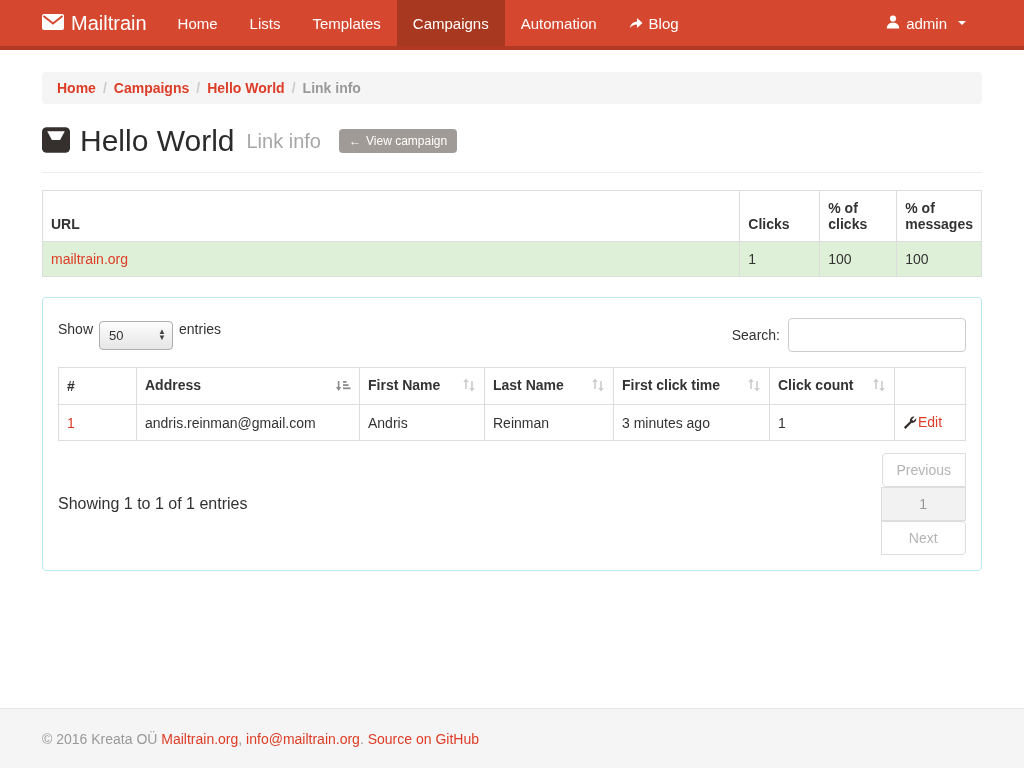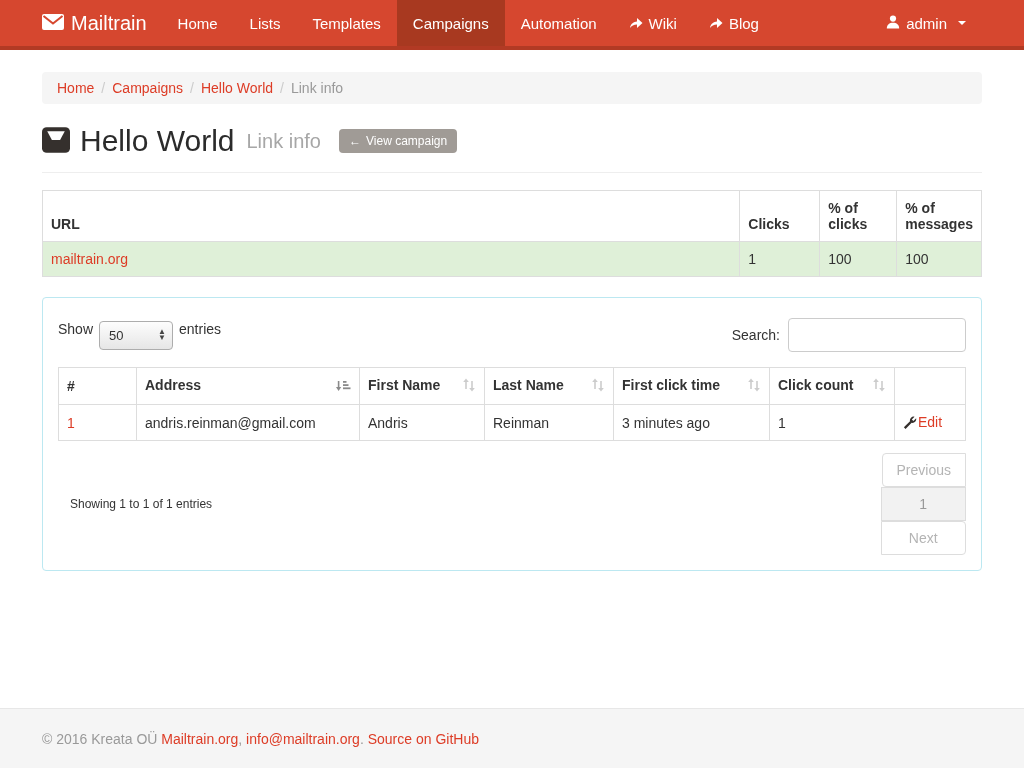--- a/index.html
+++ b/index.html
@@ -161,14 +161,6 @@
       </div>
       <div class="nav-item">
         <span>Automation</span>
-      </div>
-      <div class="nav-item">
-        <span class="icon-svg">
-          <svg width="14" height="12" viewBox="0 0 14 12">
-            <path d="M1 11 C1.5 6.5 5 4.5 8 4.4 V1 L13.5 6 8 11 V7.4 C4.8 7.4 2.5 8.6 1 11 Z" fill="#fff"></path>
-          </svg>
-        </span>
-        <span>Wiki</span>
       </div>
       <div class="nav-item">
         <span class="icon-svg">

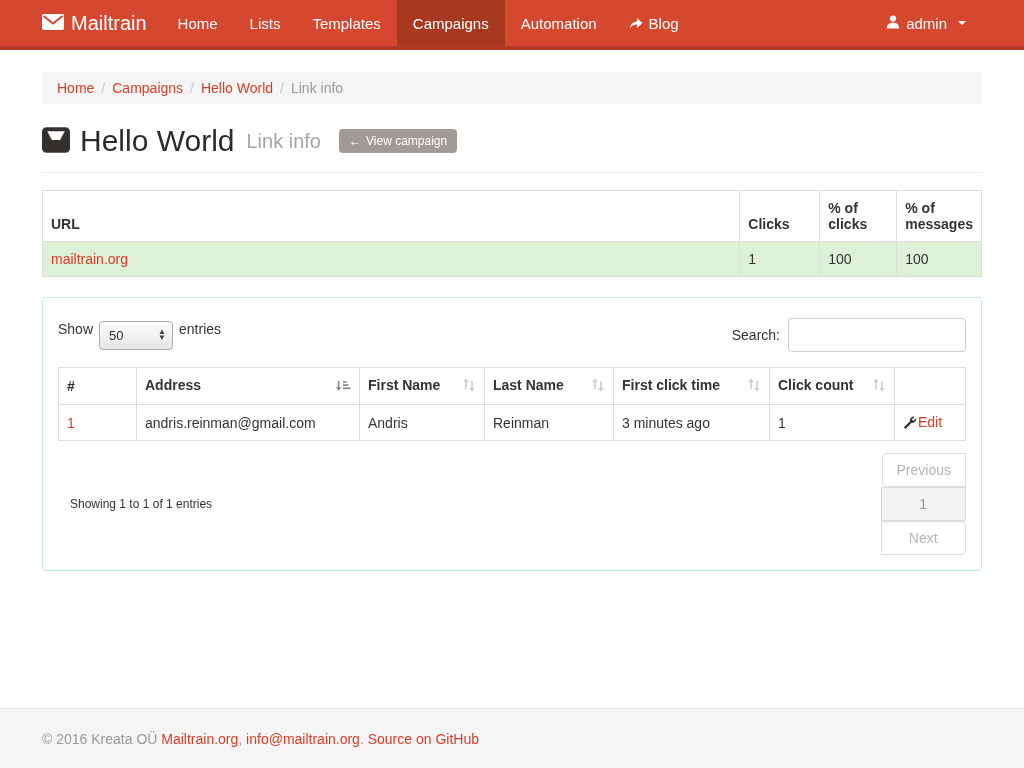--- a/index.html
+++ b/index.html
@@ -42,7 +42,7 @@
   
   .breadcrumb {
     margin-top: 22px; background: #f5f5f5; border-radius: 4px;
-    padding: 8px 15px; font-size: 14px;
+    padding: 8px 15px; font-size: 14px; font-weight: bold;
   }
   .breadcrumb a { color: #dd3c26; text-decoration: none; cursor: pointer; }
   .breadcrumb .sep { color: #ccc; padding: 0 7px; }

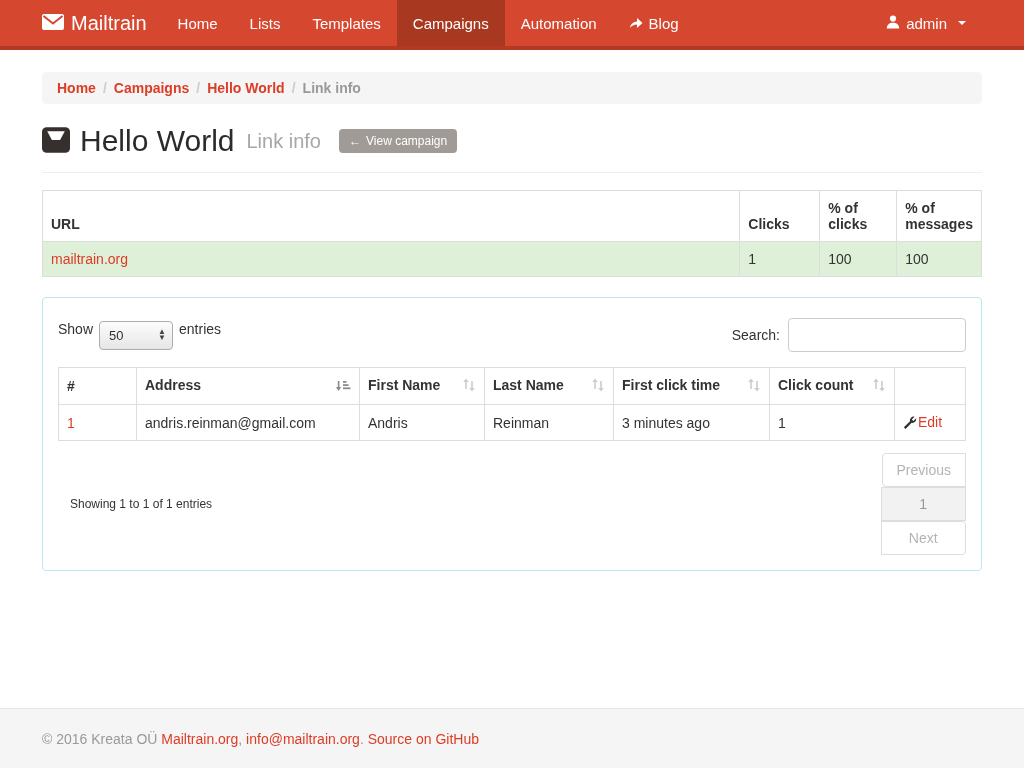--- a/index.html
+++ b/index.html
@@ -110,7 +110,7 @@
   .edit-cell svg { vertical-align: -2px; margin-right: 1px; }
 
   .table-footer { display: flex; justify-content: space-between; align-items: center; margin-top: 12px; }
-  .summary { font-size: 12px; color: #333; margin-left: 12px; }
+  .summary { font-size: 16px; color: #333; }
   .pagination { display: flex; flex-direction: column; }
   .page-btn {
     border: 1px solid #ddd; background: #fff; color: #b4b4b4;

